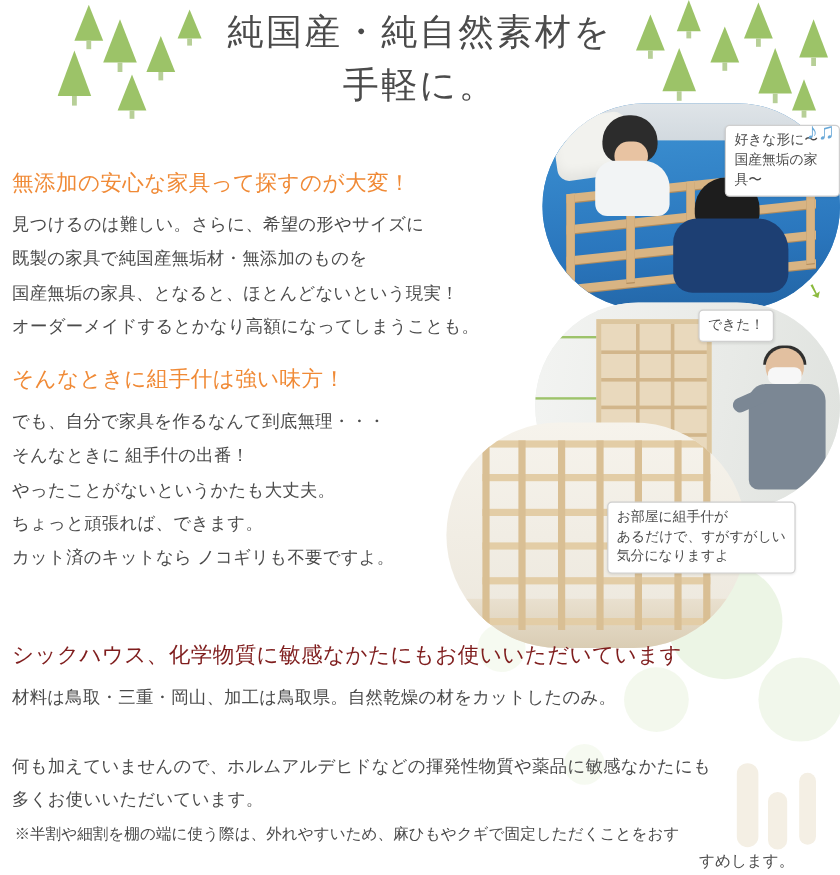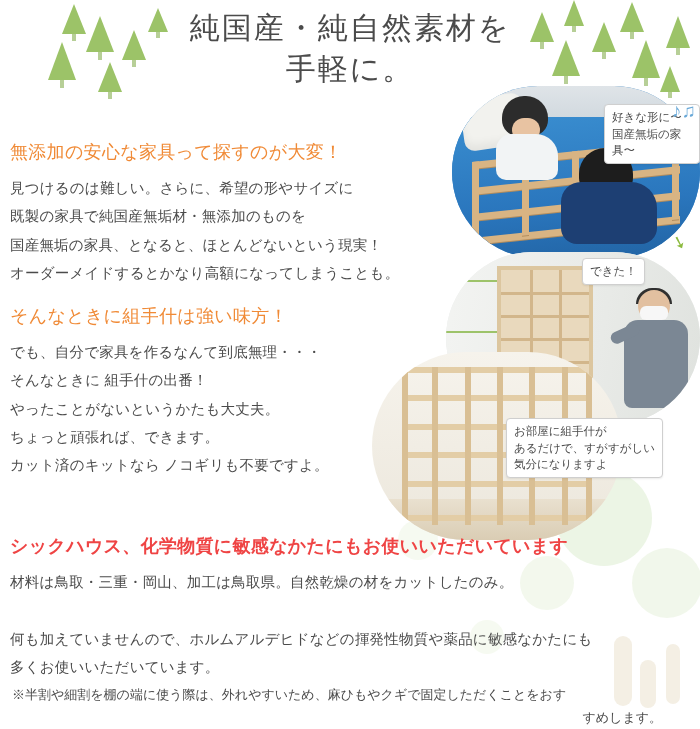--- a/index.html
+++ b/index.html
@@ -68,7 +68,7 @@
     font-weight: normal;
     margin: 0;
   }
-  .headline .l2 { display: block; font-family: Liberation Mono, monospace; }
+  .headline .l2 { display: block; }
 
   
   .textcol {

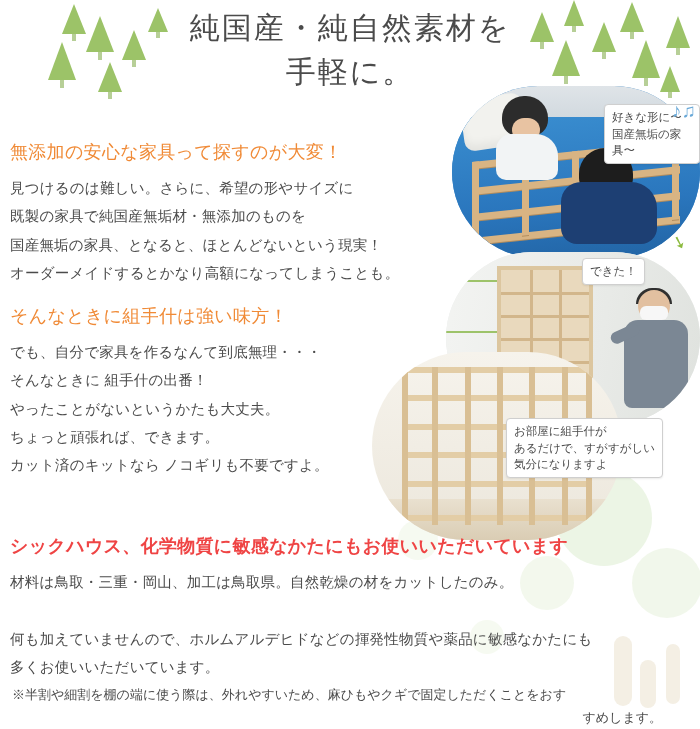--- a/index.html
+++ b/index.html
@@ -86,7 +86,7 @@
     font-weight: normal;
   }
   .sec-title.orange { color: #f08a36; }
-  .sec-title.green  { color: #ef4444; font-weight: bold; }
+  .sec-title.green  { color: #7f1d1d; }
   .body-line {
     color: #4b4b4b;
     font-size: 14.5px;

